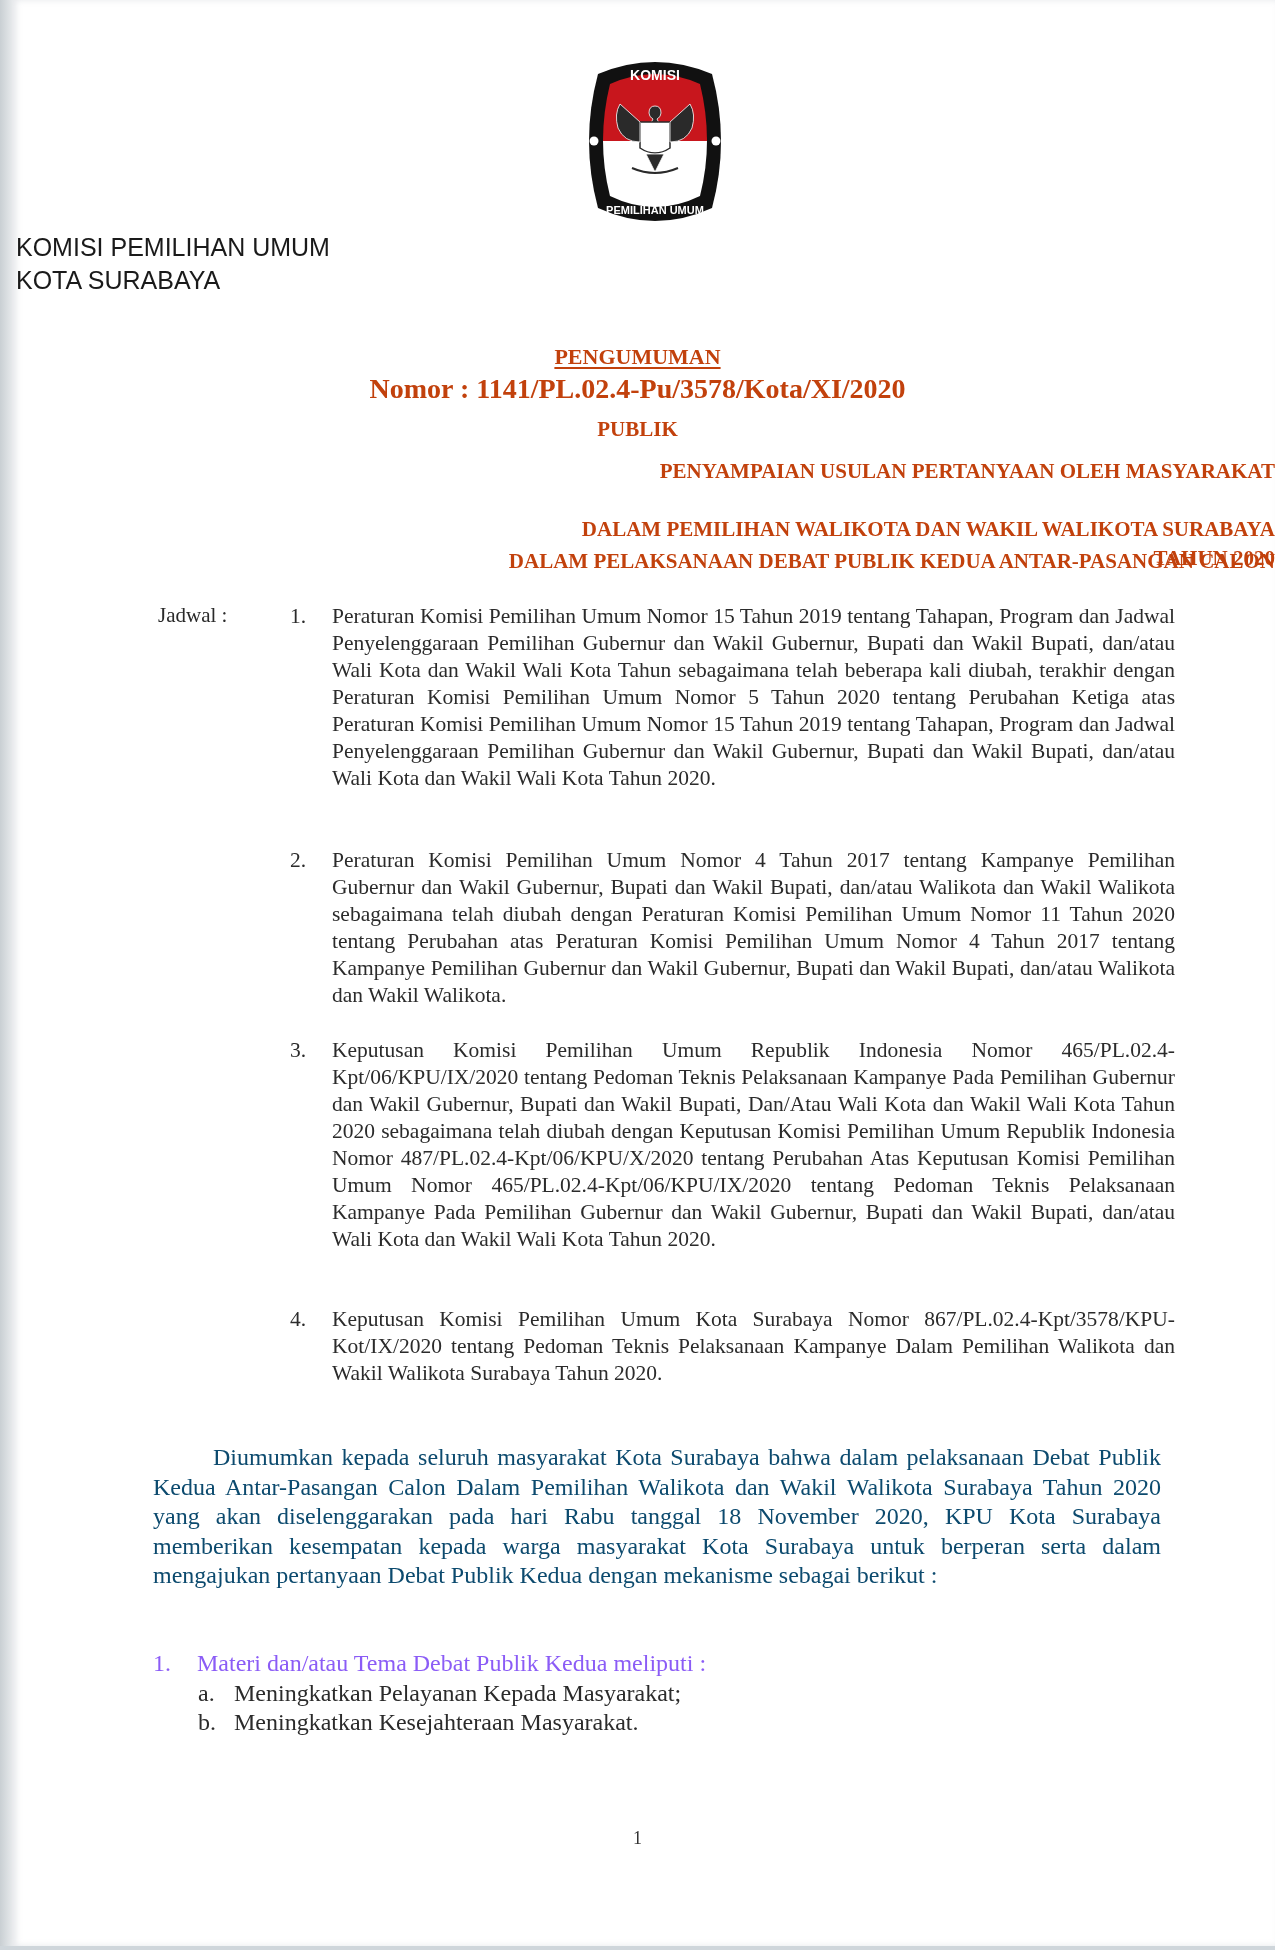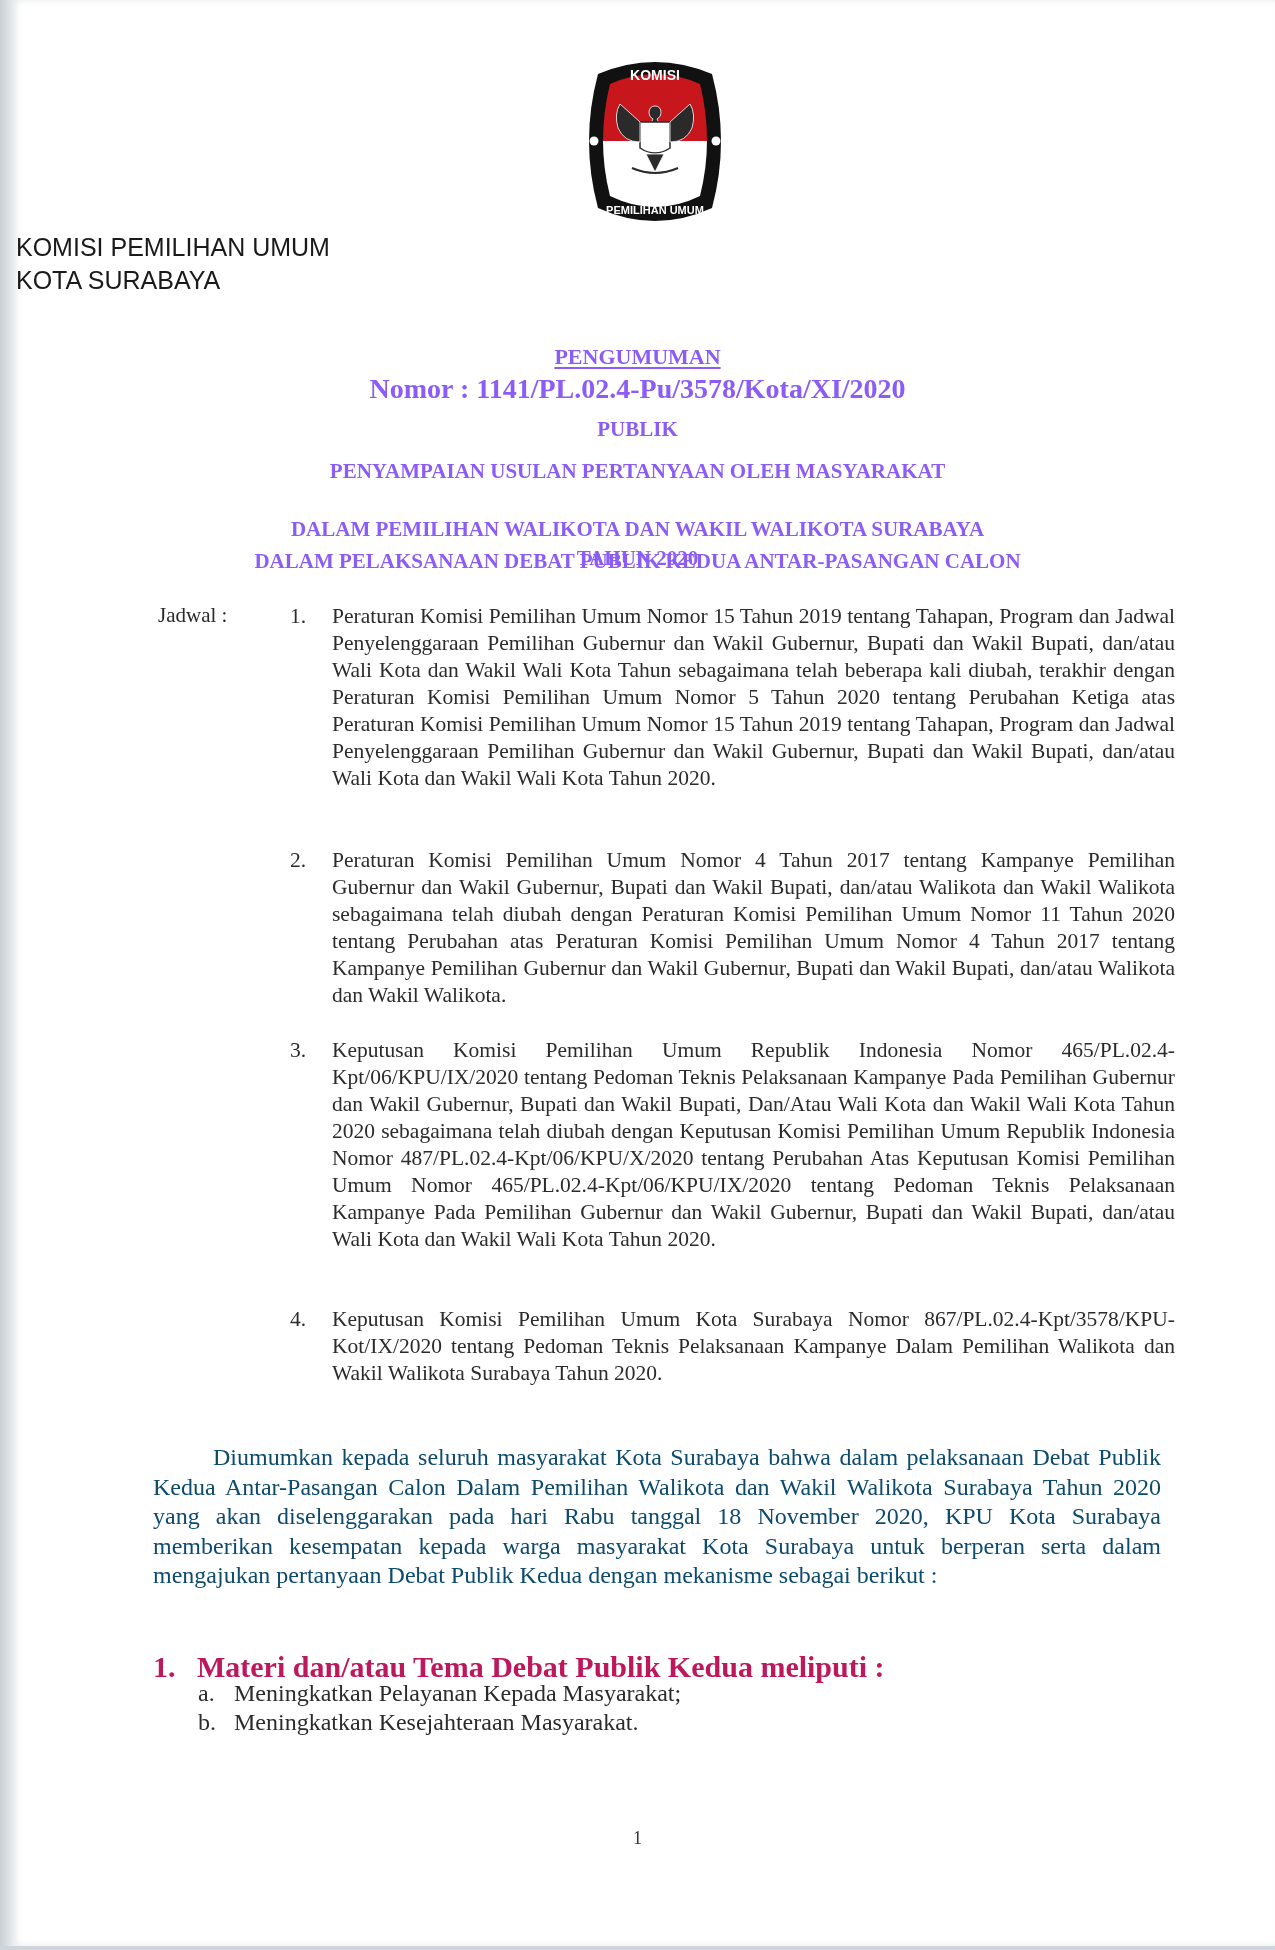--- a/index.html
+++ b/index.html
@@ -37,7 +37,7 @@
   .heading {
     position: absolute; left: 0; width: 1275px; text-align: center;
     font-family: "Liberation Serif", "DejaVu Serif", serif;
-    font-weight: bold; color: #8b5cf6;
+    font-weight: bold; color: #c2410c;
   }
   .h-title { top: 344px; font-size: 22px; text-decoration: underline; text-underline-offset: 3px; }
   .h-nomor { top: 373px; font-size: 28px; }

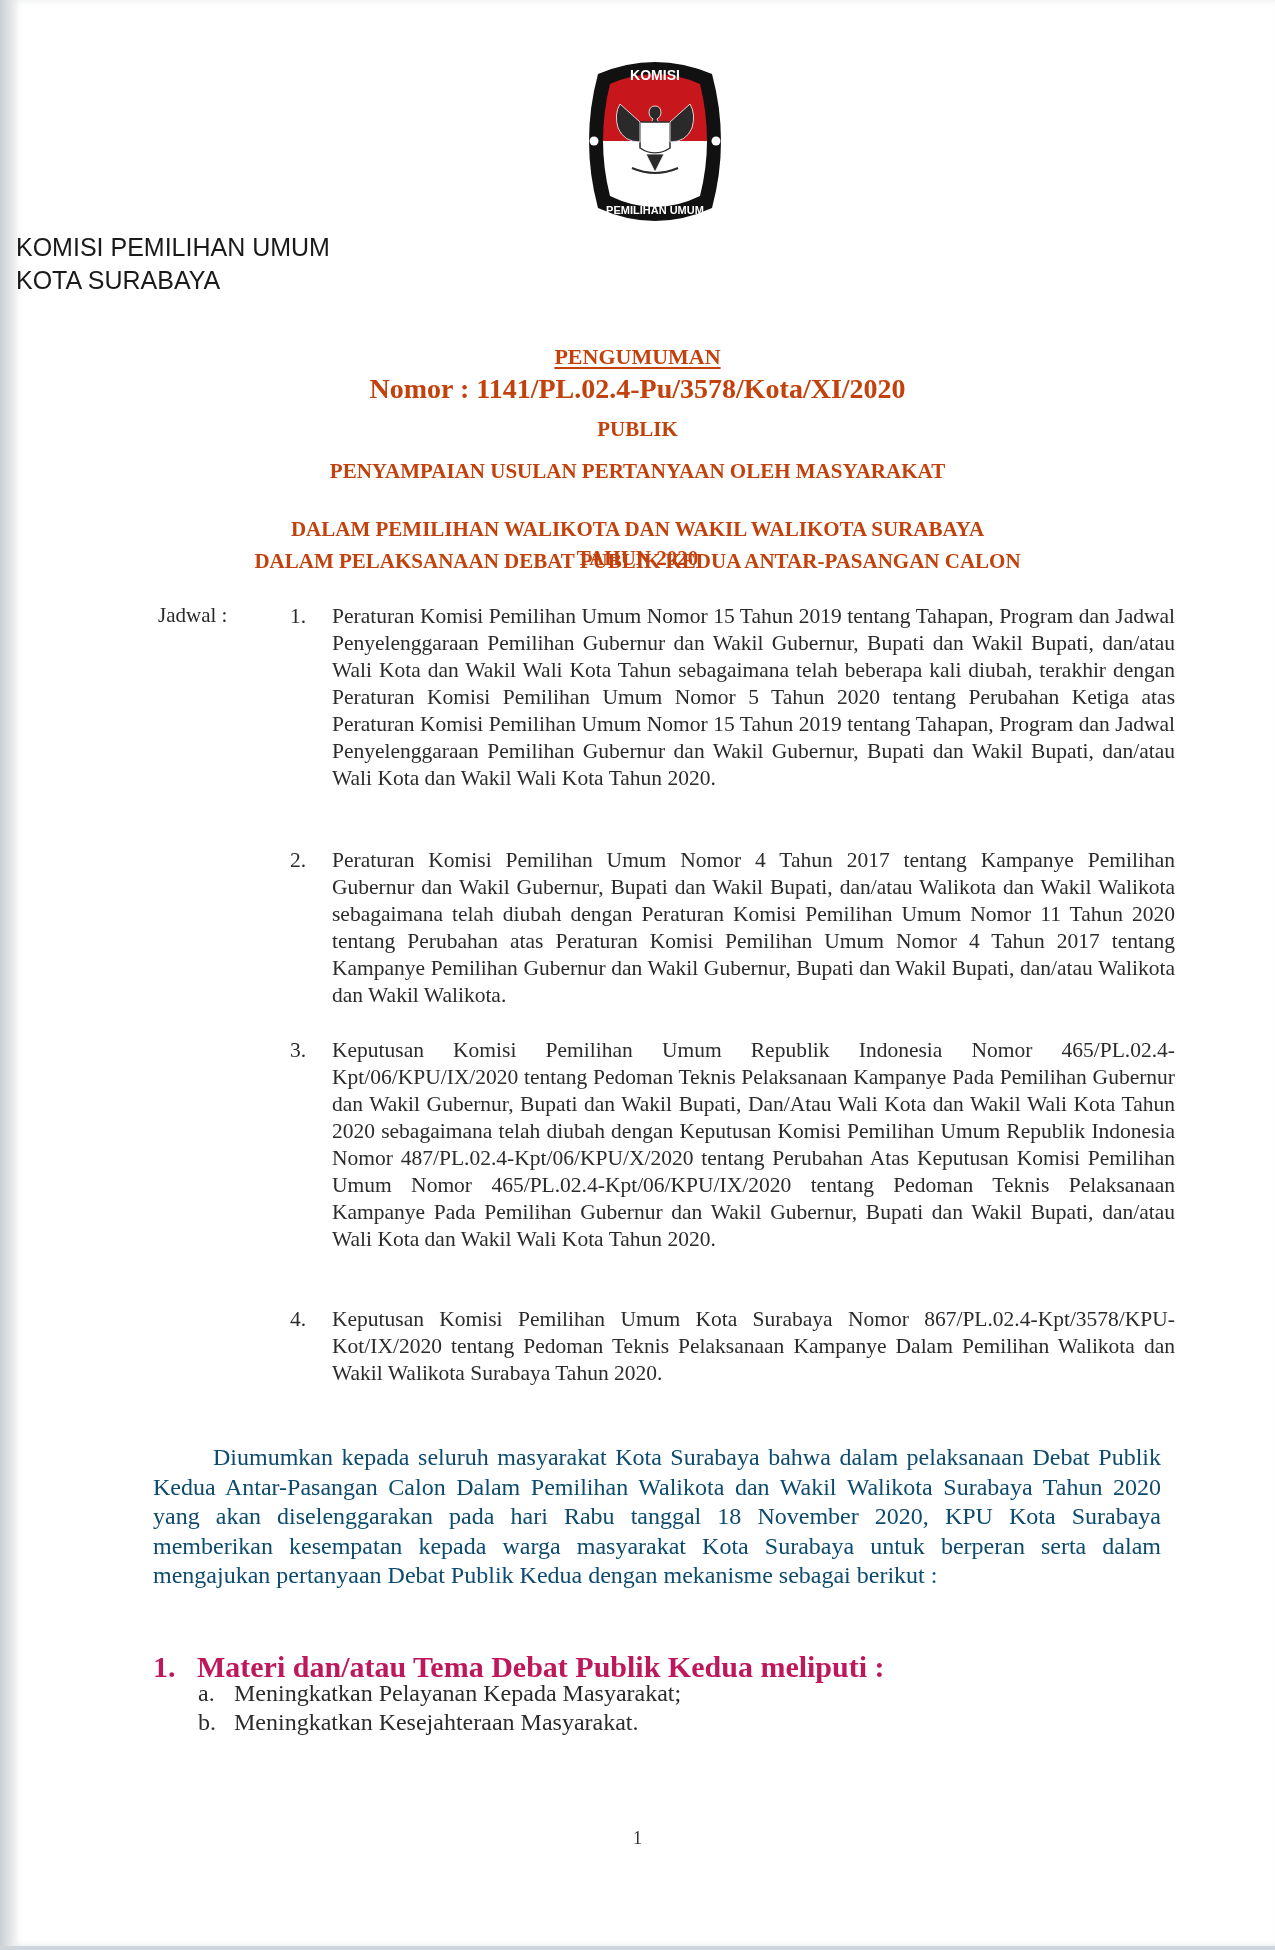--- a/index.html
+++ b/index.html
@@ -42,7 +42,7 @@
   .h-title { top: 344px; font-size: 22px; text-decoration: underline; text-underline-offset: 3px; }
   .h-nomor { top: 373px; font-size: 28px; }
   .h-tentang { top: 417px; font-size: 21px; }
-  .h-sub { font-size: 21px; }
+  .h-sub { font-size: 21px; text-align: right; }
   .h-sub.s1 { top: 459px; }
   .h-sub.s2 { top: 512px; margin-top: 37px; }
   .h-sub.s3 { top: 517px; }

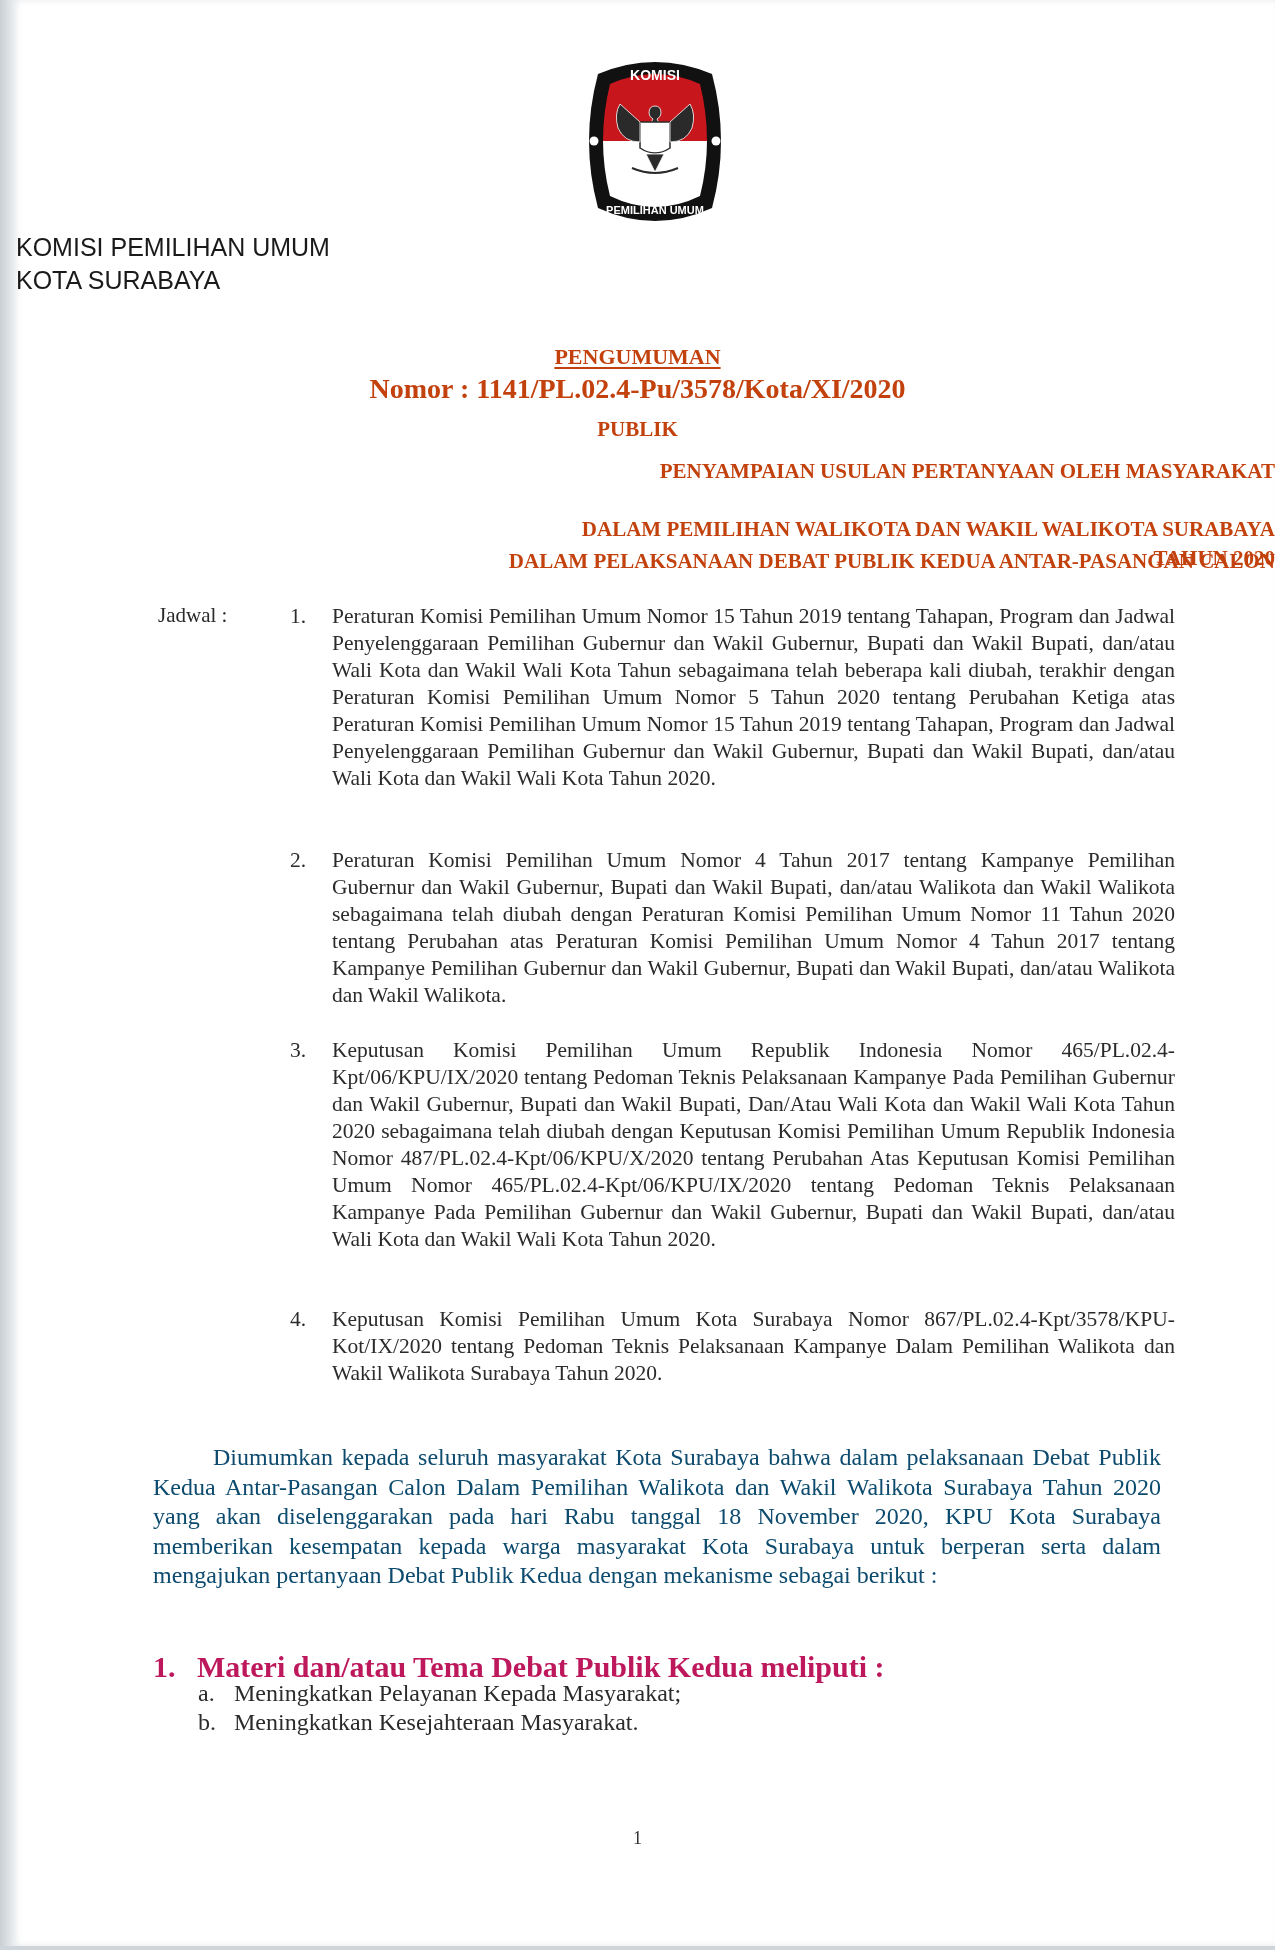--- a/index.html
+++ b/index.html
@@ -74,8 +74,8 @@
     text-align: justify; text-indent: 60px; color: #0c4a6e;
   }
   .item1 {
-    position: absolute; left: 153px; top: 1650px; font-size: 30px;
-    font-family: "Liberation Serif", serif; color: #be185d; font-weight: bold;
+    position: absolute; left: 153px; top: 1650px; font-size: 24px;
+    font-family: "Liberation Serif", serif; color: #8b5cf6;
   }
   .item1 .n { display: inline-block; width: 44px; }
   .subitem {

